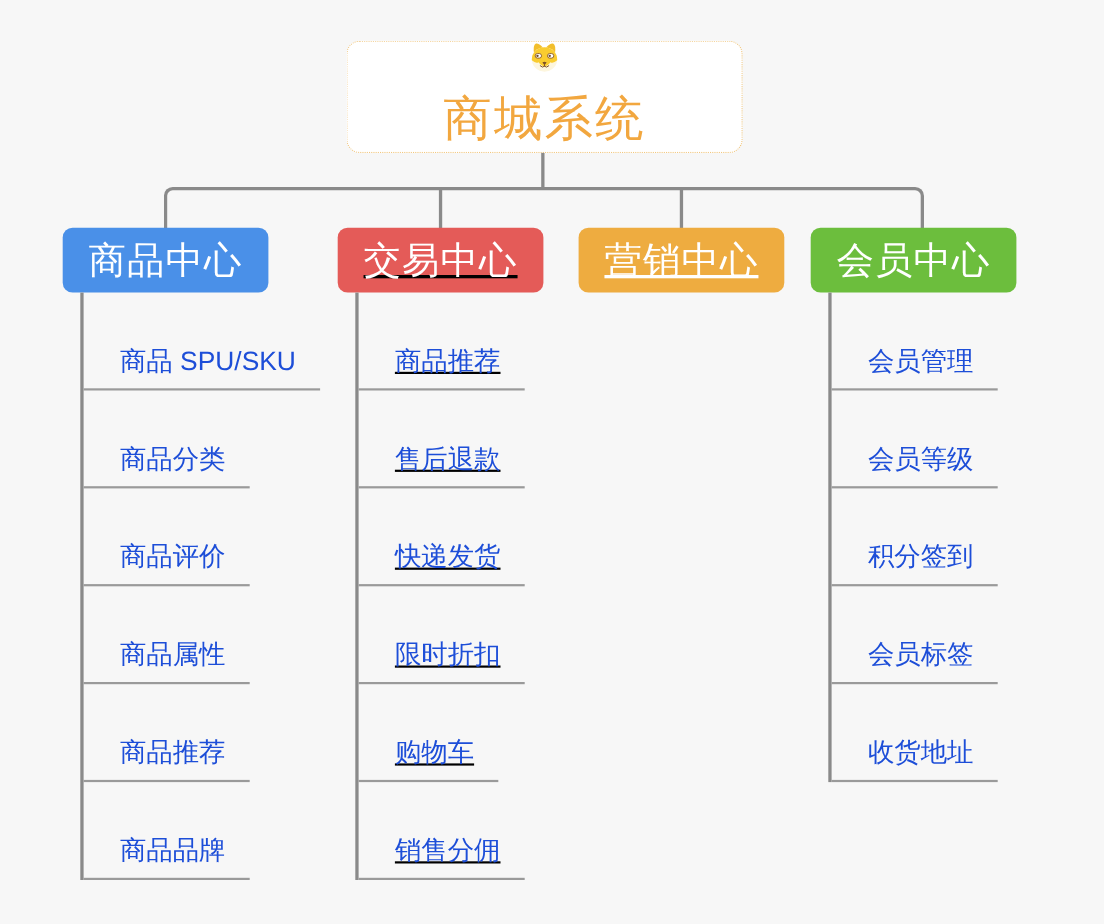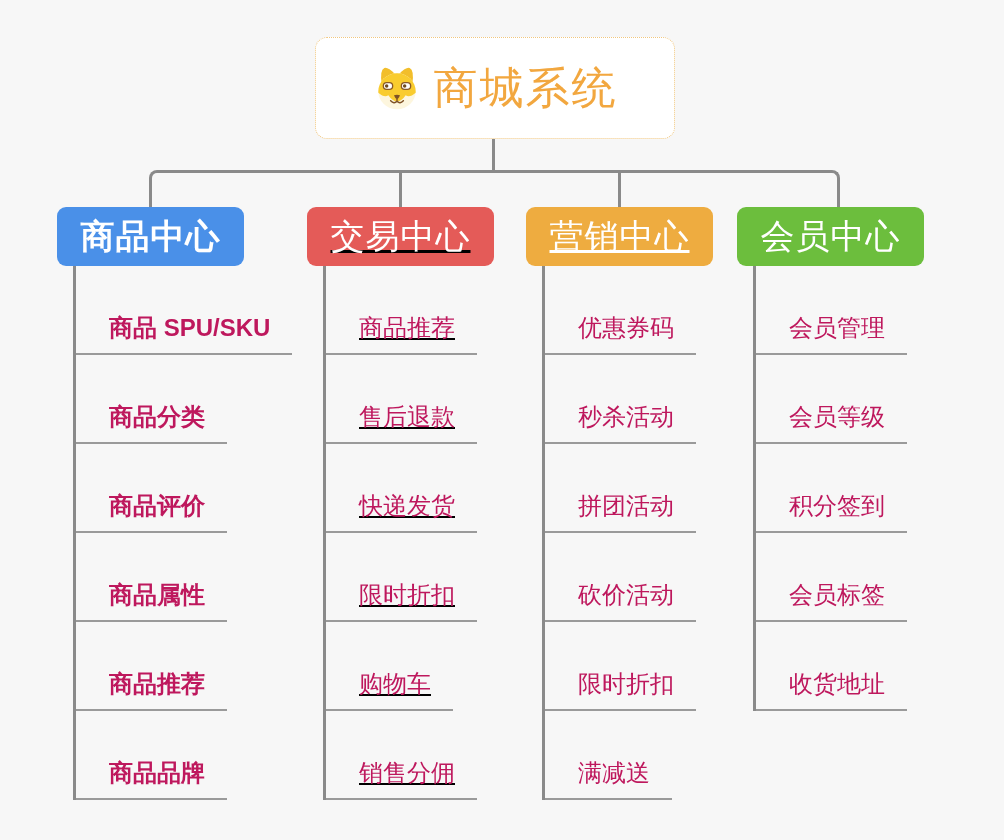--- a/index.html
+++ b/index.html
@@ -13,7 +13,7 @@
     position:absolute;left:315px;top:37px;width:360px;height:102px;
     box-sizing:border-box;background:#FFFFFF;
     border:1px dotted #F1C77F;border-radius:12px;
-    display:flex;align-items:center;justify-content:center;gap:13px;
+    display:flex;align-items:center;justify-content:space-between;gap:13px;flex-direction:column;
   }
   .root-title{font-size:44px;letter-spacing:2px;color:#F2A73F;white-space:nowrap;}
   

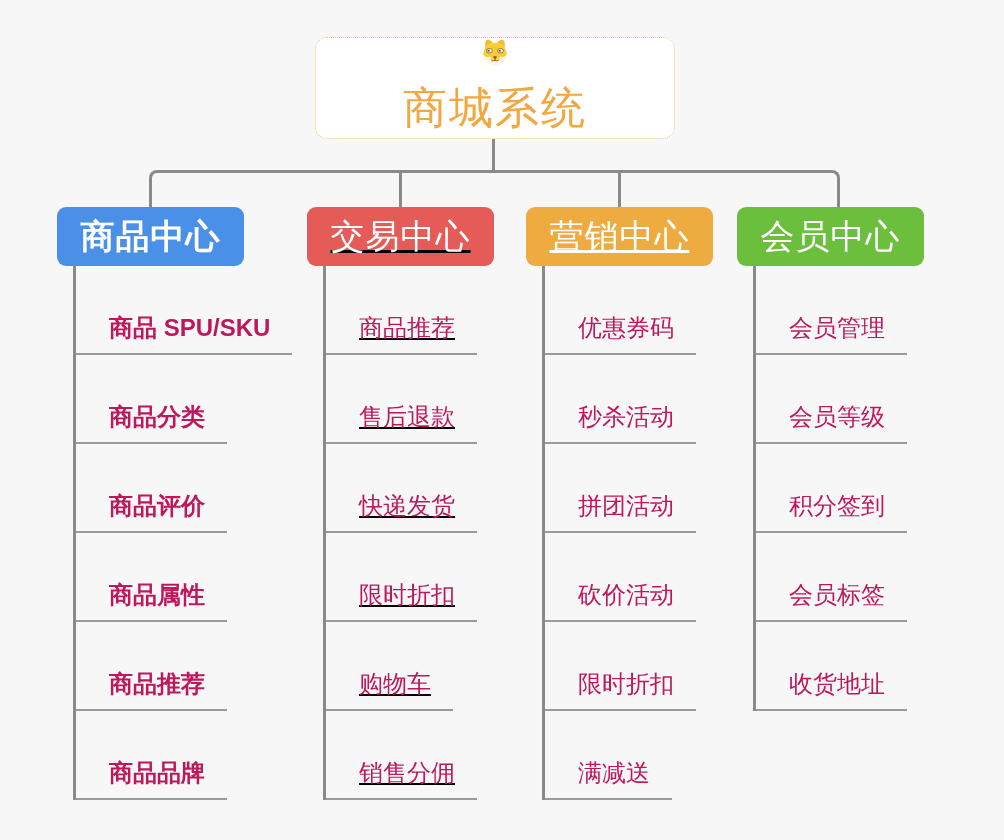--- a/index.html
+++ b/index.html
@@ -30,7 +30,7 @@
   .drop-3{left:618px;}
   
   .branch{position:absolute;top:207px;width:187px;}
-  .branch:nth-child(1){left:57px;font-weight:bold;}
+  .branch:nth-child(1){left:57px;}
   .branch:nth-child(2){left:307px;text-decoration:underline;}
   .branch:nth-child(3){left:526px;}
   .branch:nth-child(4){left:737px;}

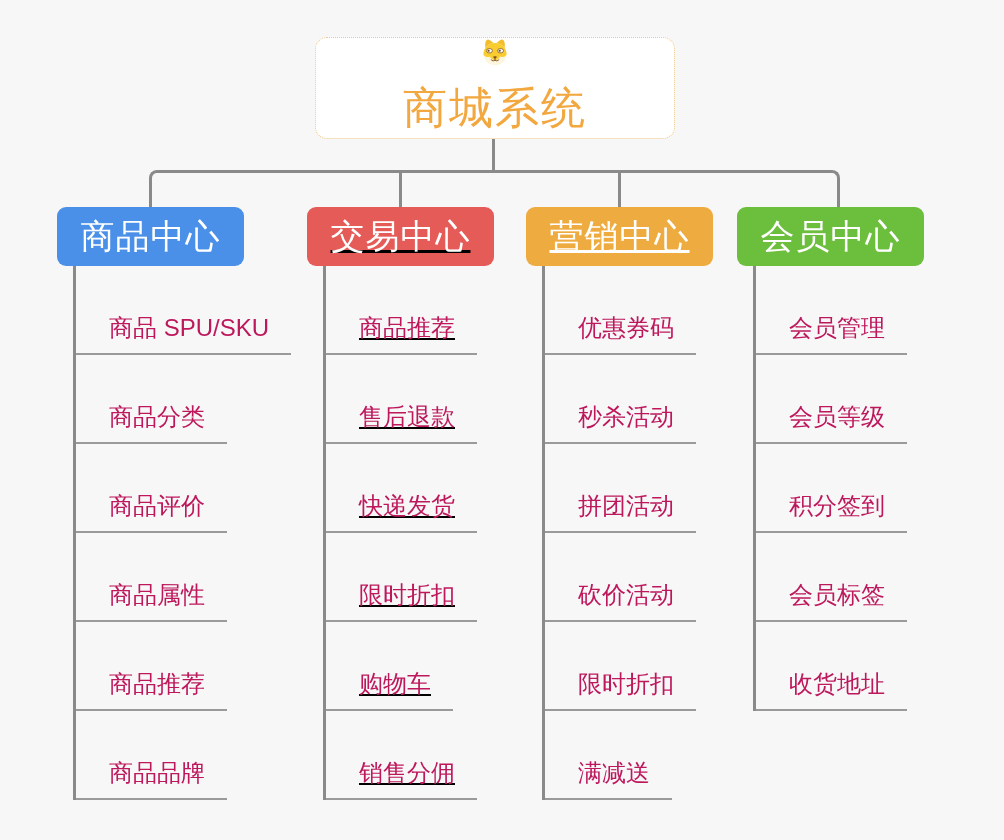--- a/index.html
+++ b/index.html
@@ -46,7 +46,7 @@
     display:inline-block;white-space:nowrap;
     border-bottom:2px solid #9A9A9A;
     padding:0 22px 9px 33px;
-    font-size:24px;color:#be185d;
+    font-size:24px;color:#1d4ed8;
   }
 </style>
 </head>

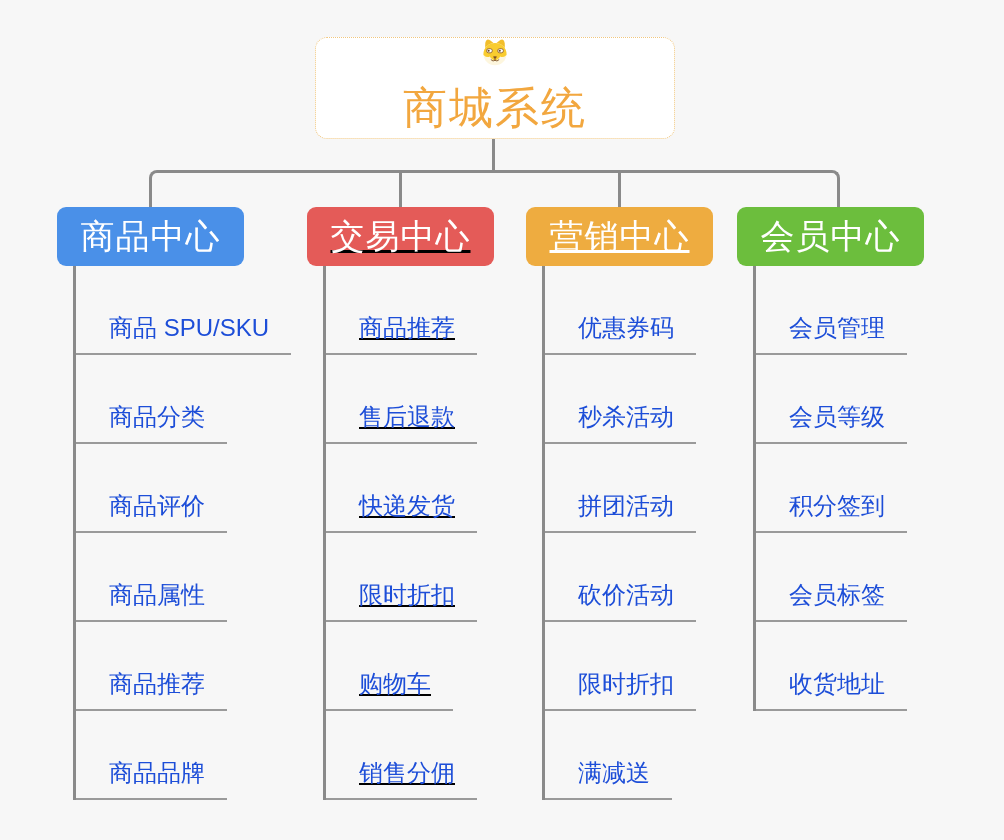--- a/index.html
+++ b/index.html
@@ -124,26 +124,6 @@
       </div>
       <div class="branch">
         <div class="branch-header" style="background: rgb(238, 172, 64); text-decoration: underline;">营销中心</div>
-        <div class="children">
-          <div class="child-row">
-            <span class="child-label">优惠券码</span>
-          </div>
-          <div class="child-row">
-            <span class="child-label">秒杀活动</span>
-          </div>
-          <div class="child-row">
-            <span class="child-label">拼团活动</span>
-          </div>
-          <div class="child-row">
-            <span class="child-label">砍价活动</span>
-          </div>
-          <div class="child-row">
-            <span class="child-label">限时折扣</span>
-          </div>
-          <div class="child-row">
-            <span class="child-label">满减送</span>
-          </div>
-        </div>
       </div>
       <div class="branch">
         <div class="branch-header" style="background: rgb(108, 190, 61);">会员中心</div>

